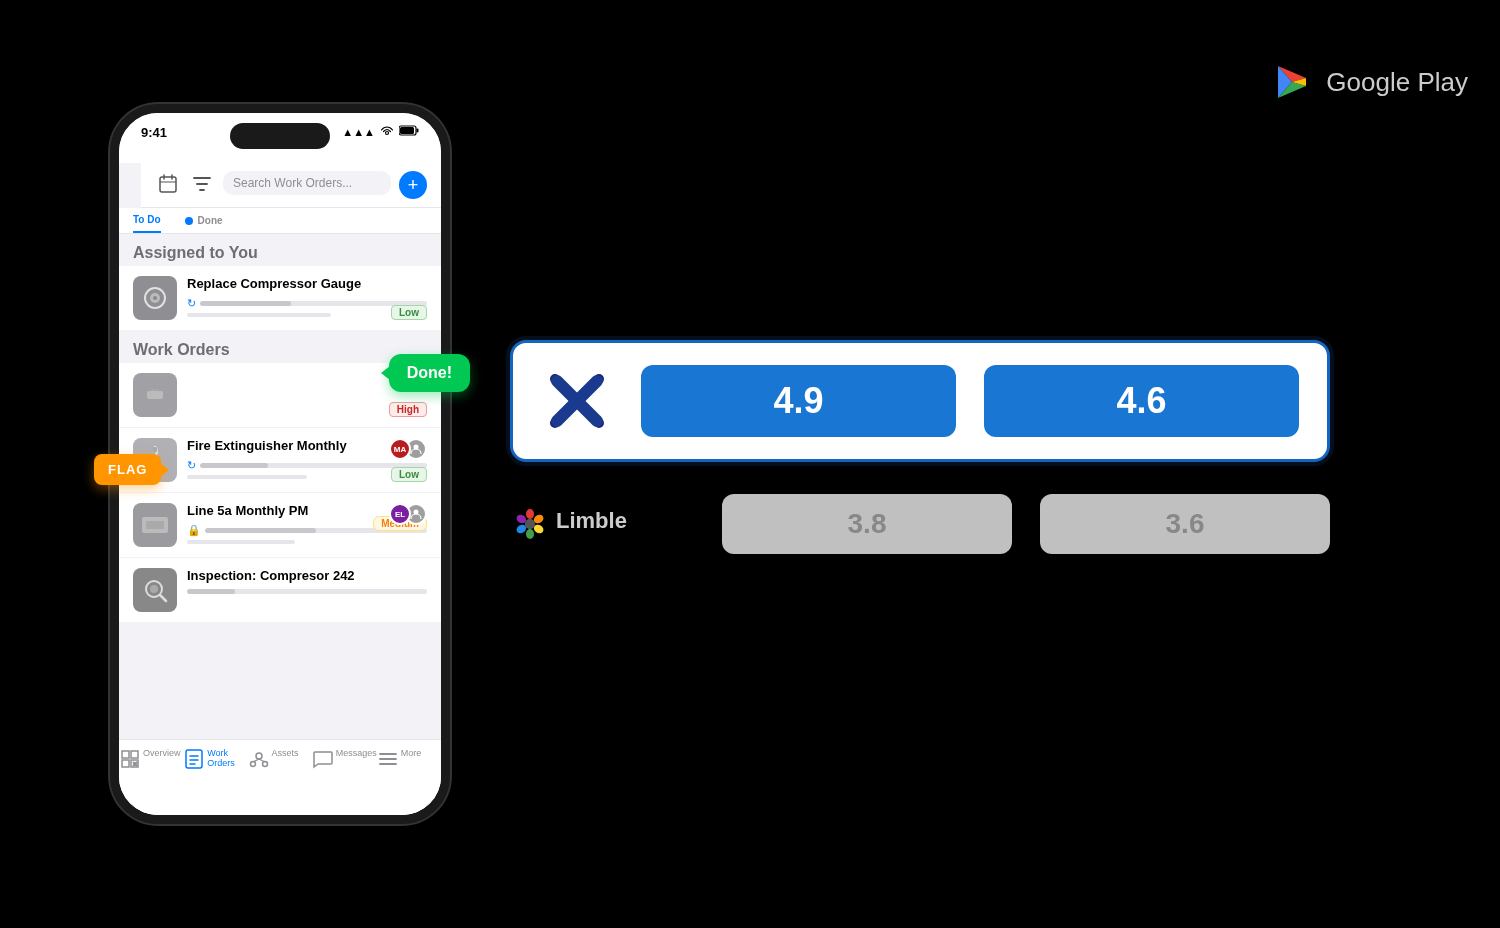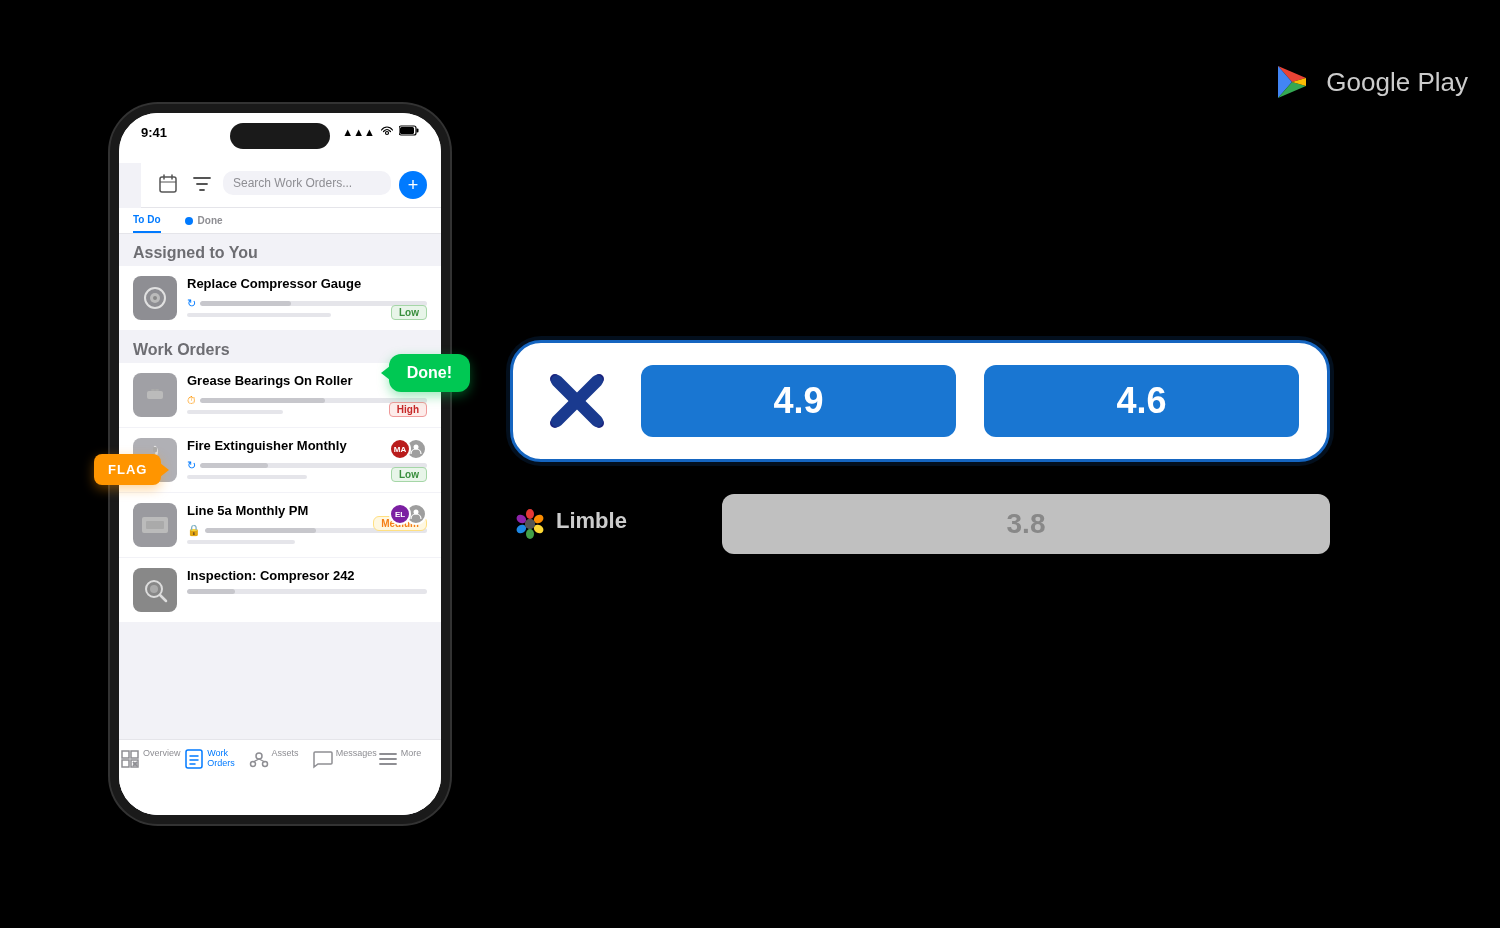--- a/index.html
+++ b/index.html
@@ -546,16 +546,6 @@
             <rect x="10" y="8" width="4" height="2" rx="1" fill="#aaa"></rect>
             <rect x="14" y="8" width="4" height="2" rx="1" fill="#aaa"></rect>
           </svg>
-        </div>
-        <div class="wo-info">
-          <div class="wo-title">Grease Bearings On Roller</div>
-          <div class="wo-progress-row">
-            <span class="wo-progress-icon orange">⏱</span>
-            <div class="wo-bar-bg">
-              <div class="wo-bar-fill" style="width:55%"></div>
-            </div>
-          </div>
-          <div class="wo-sub-bar" style="width:40%"></div>
         </div>
         <span class="badge high">High</span>
       </div>

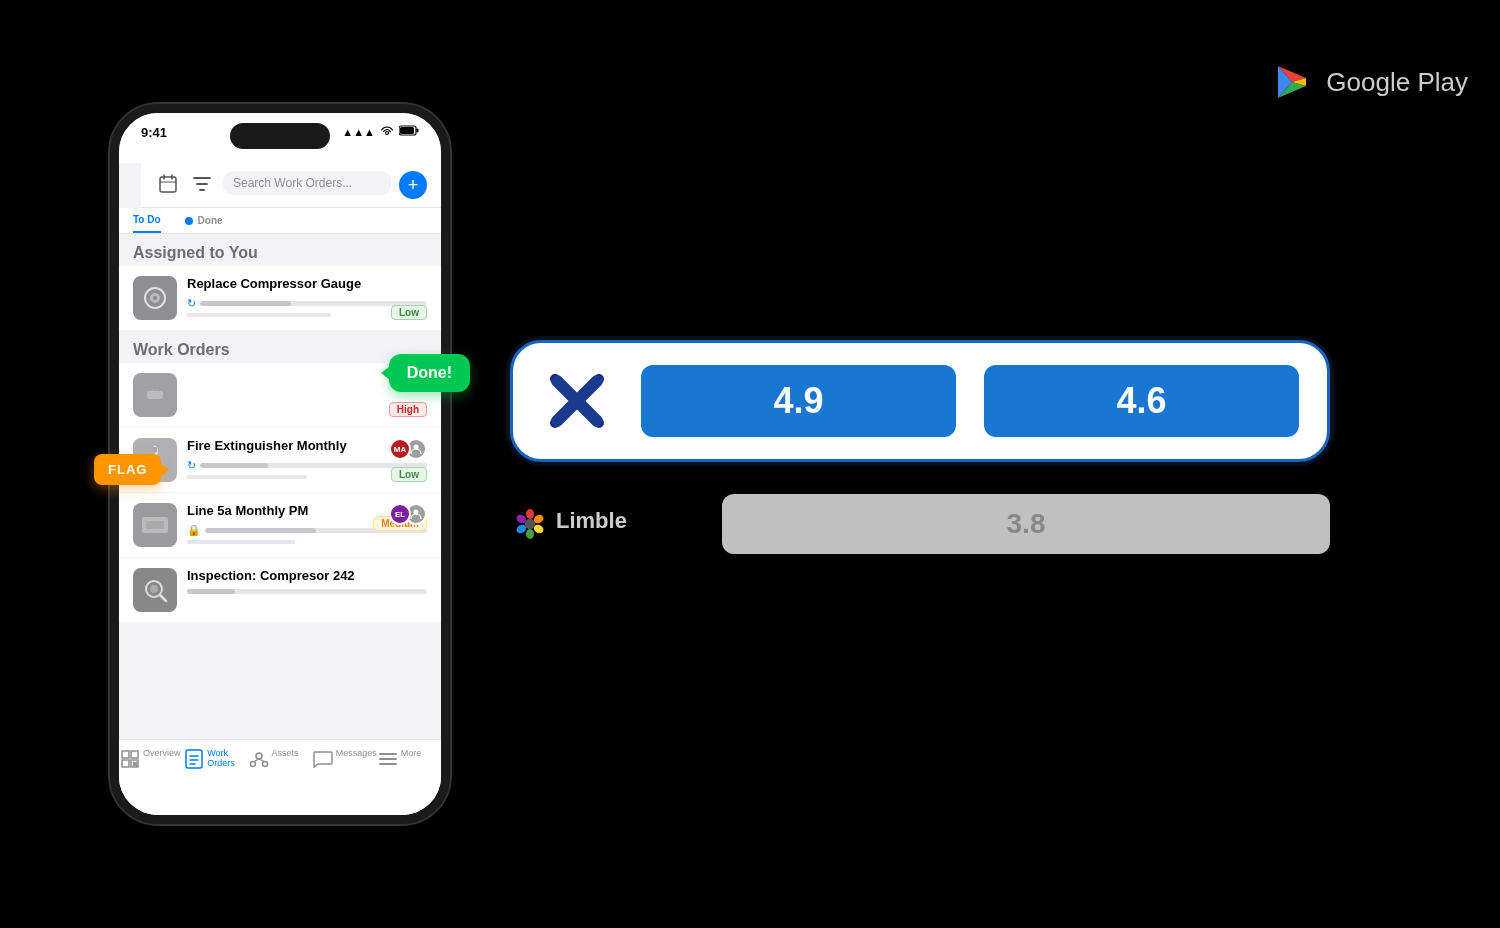--- a/index.html
+++ b/index.html
@@ -377,7 +377,7 @@
     .rating-card {
       width: 820px;
       background: #fff;
-      border-radius: 31px;
+      border-radius: 16px;
       border: 3px solid #1565c0;
       display: flex;
       align-items: center;

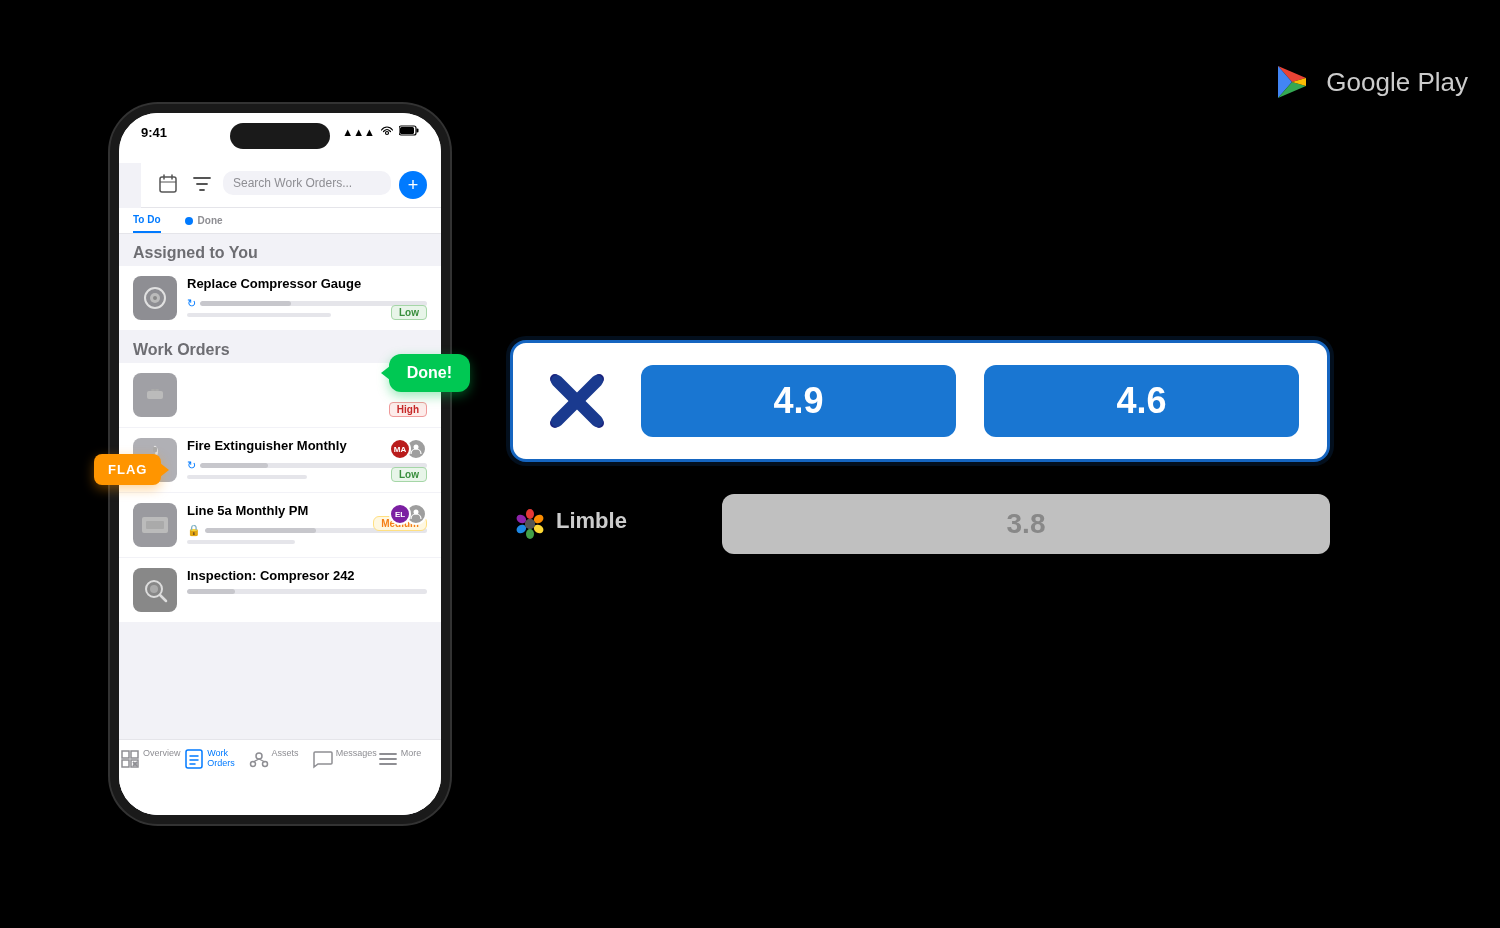--- a/index.html
+++ b/index.html
@@ -741,6 +741,9 @@
       <span class="score">3.8</span>
     </div>
 
+    <div class="limble-rating-btn">
+      <span class="score">3.6</span>
+    </div>
   </div>
 </div>
 

